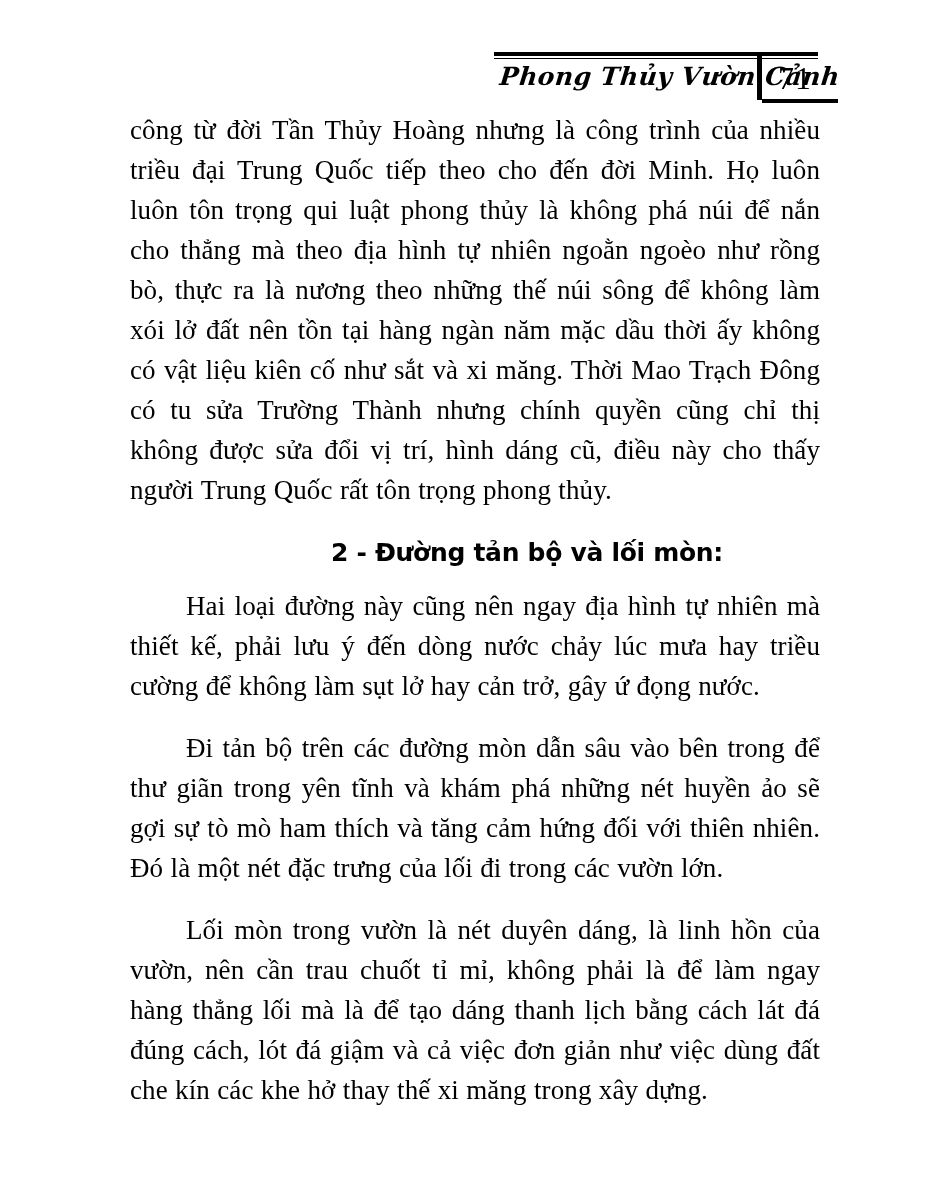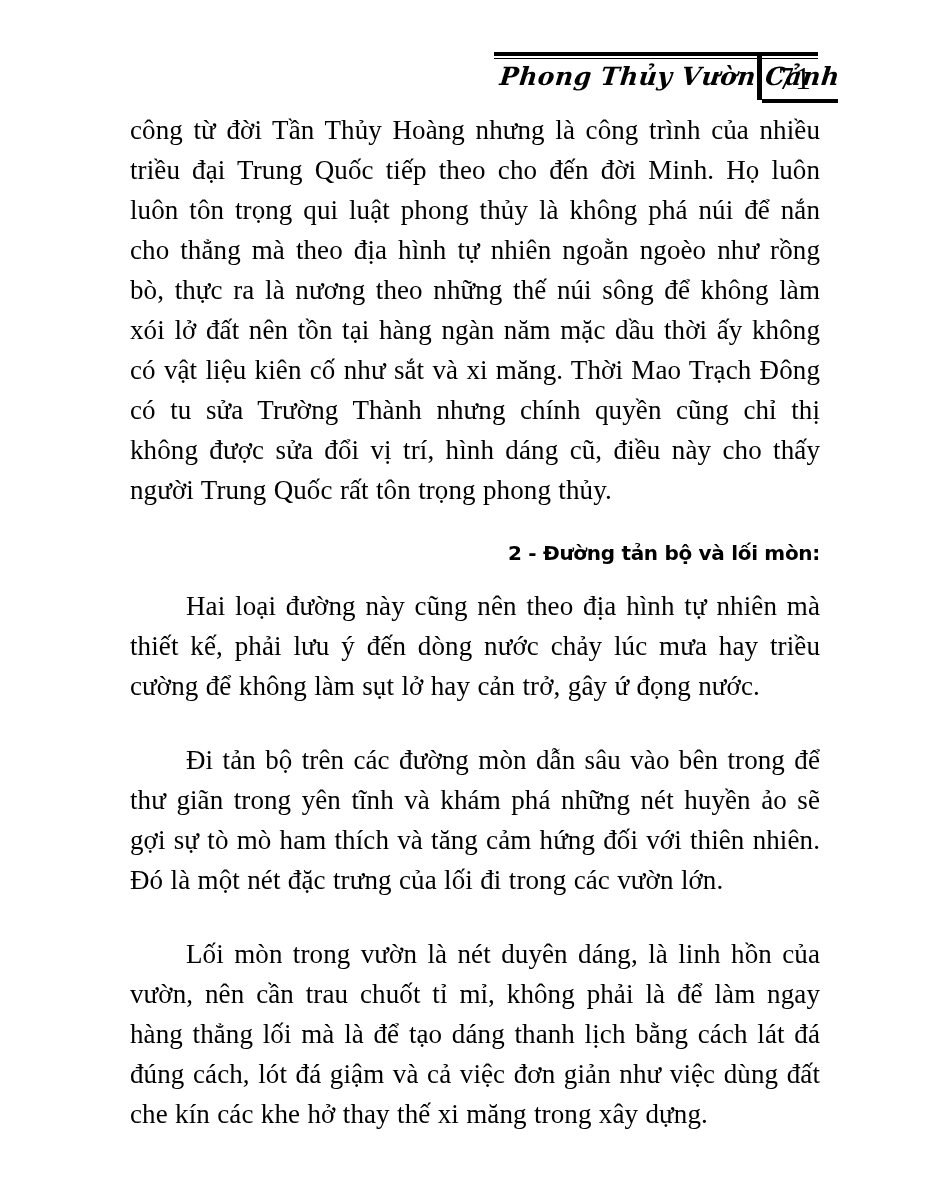--- a/index.html
+++ b/index.html
@@ -124,10 +124,10 @@
     padding-left: 104px;
     font-family: "DejaVu Sans", "Liberation Sans", sans-serif;
     font-weight: bold;
-    font-size: 20px;
+    font-size: 25px;
     letter-spacing: -0.3px;
     line-height: 34px;
-    text-align: right;
+    text-align: center;
   }
 </style>
 </head>

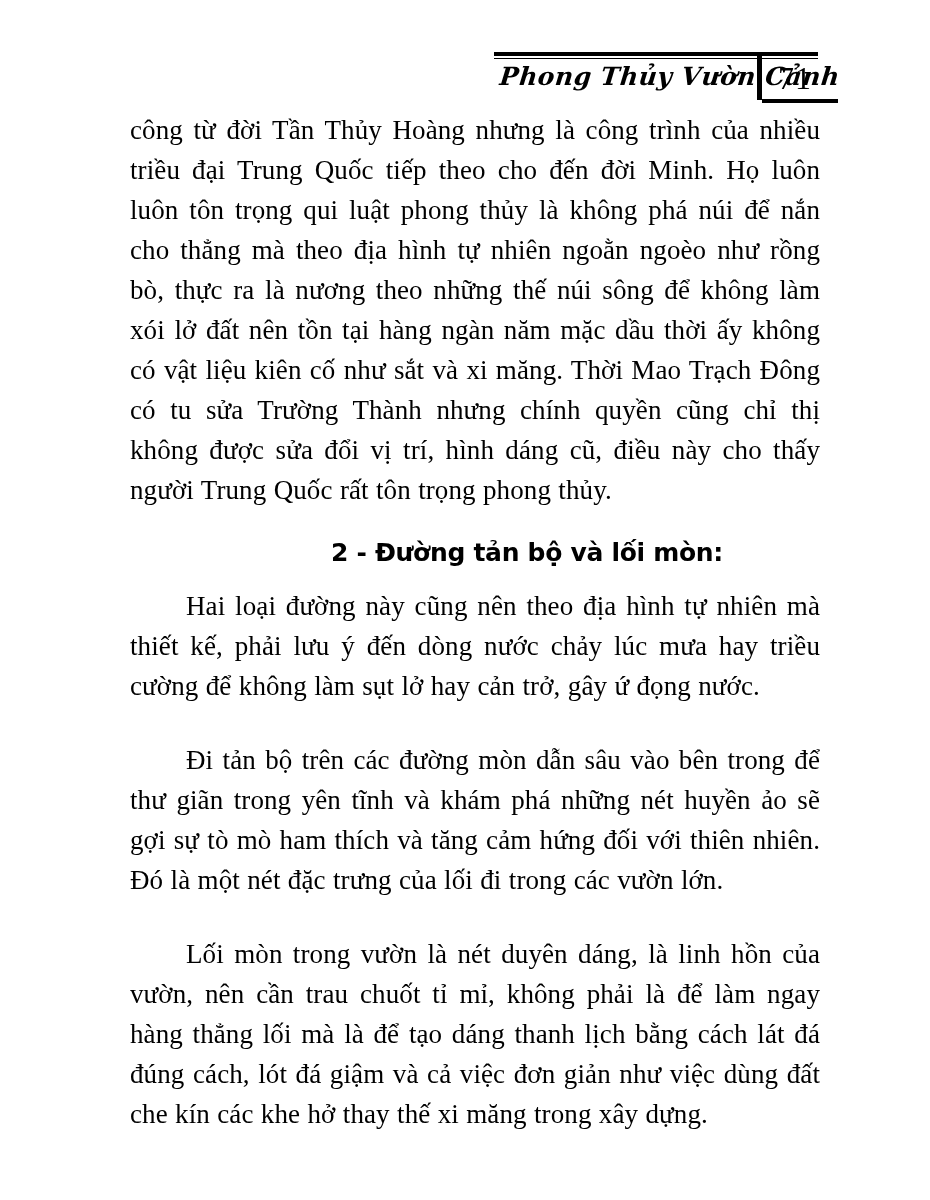--- a/index.html
+++ b/index.html
@@ -152,7 +152,7 @@
 
     <h2 class="section-heading">2 - Đường tản bộ và lối mòn:</h2>
 
-    <p class="para indent">Hai loại đường này cũng nên theo địa hình tự nhiên mà thiết kế, phải lưu ý đến dòng nước chảy lúc mưa hay triều cường để không làm sụt lở hay cản trở, gây ứ đọng nước.</p>
+    <p class="para indent">Hai loại đường này cũng nên ngay địa hình tự nhiên mà thiết kế, phải lưu ý đến dòng nước chảy lúc mưa hay triều cường để không làm sụt lở hay cản trở, gây ứ đọng nước.</p>
 
     <p class="para indent spaced-before">Đi tản bộ trên các đường mòn dẫn sâu vào bên trong để thư giãn trong yên tĩnh và khám phá những nét huyền ảo sẽ gợi sự tò mò ham thích và tăng cảm hứng đối với thiên nhiên. Đó là một nét đặc trưng của lối đi trong các vườn lớn.</p>
 

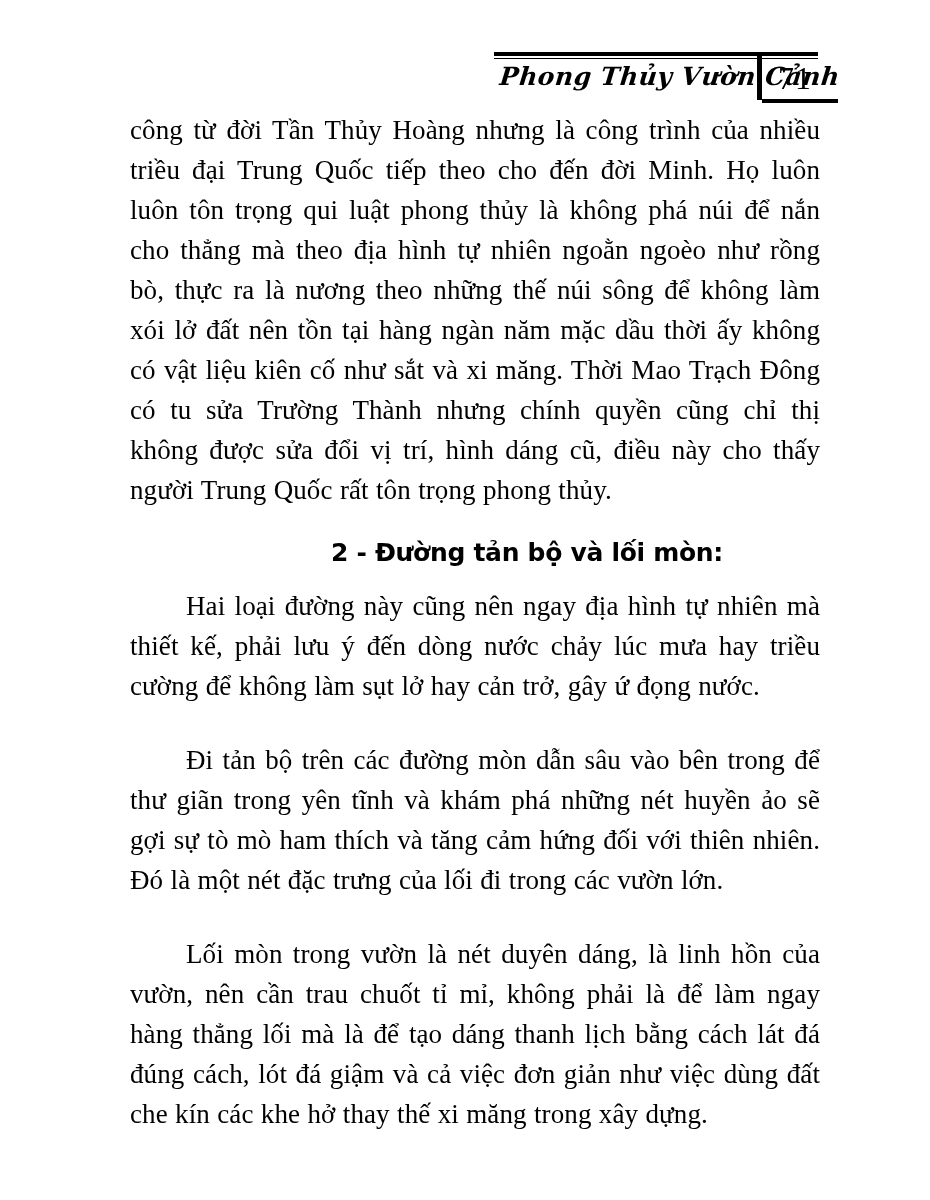--- a/index.html
+++ b/index.html
@@ -116,7 +116,7 @@
     text-indent: 56px;
   }
   p.spaced-before {
-    margin-top: 34px;
+    margin-top: 22px;
   }
 
   h2.section-heading {

